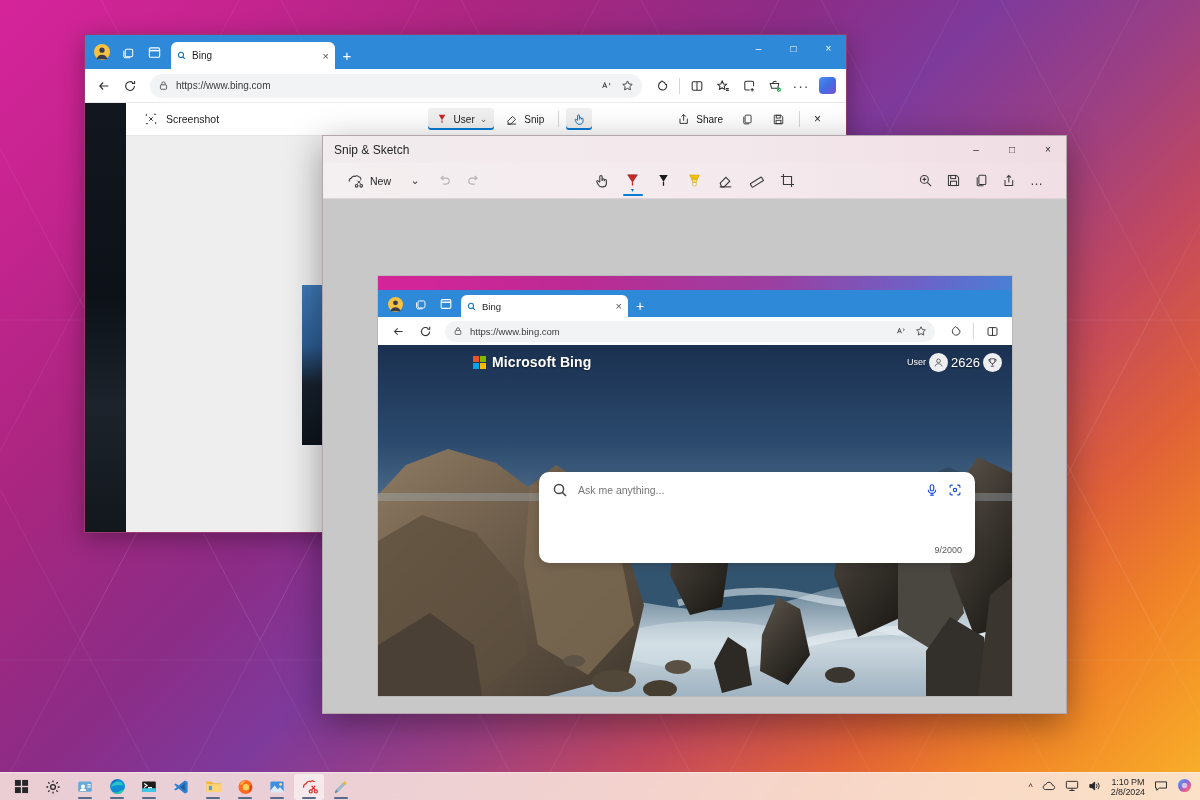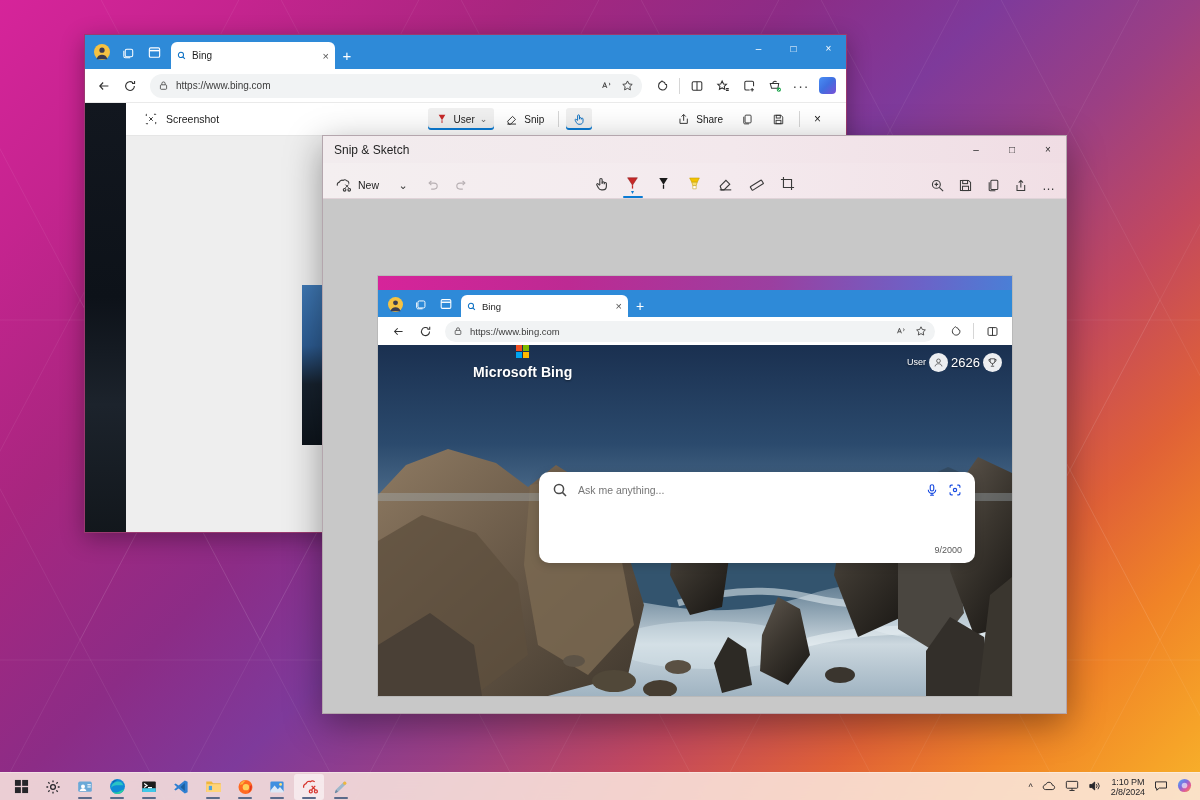--- a/index.html
+++ b/index.html
@@ -175,7 +175,7 @@
   #snip-toolbar {
     height: 36px;
     background: linear-gradient(90deg,#f4eff0 0%,#f4eaee 55%,#f1dfe5 100%);
-    display: flex; align-items: flex-end; padding: 0 4px;
+    display: flex; align-items: center; padding: 0 16px;
     border-bottom: 1px solid #e0d3d8;
   }
   .snip-left { display: flex; align-items: center; gap: 3px; }

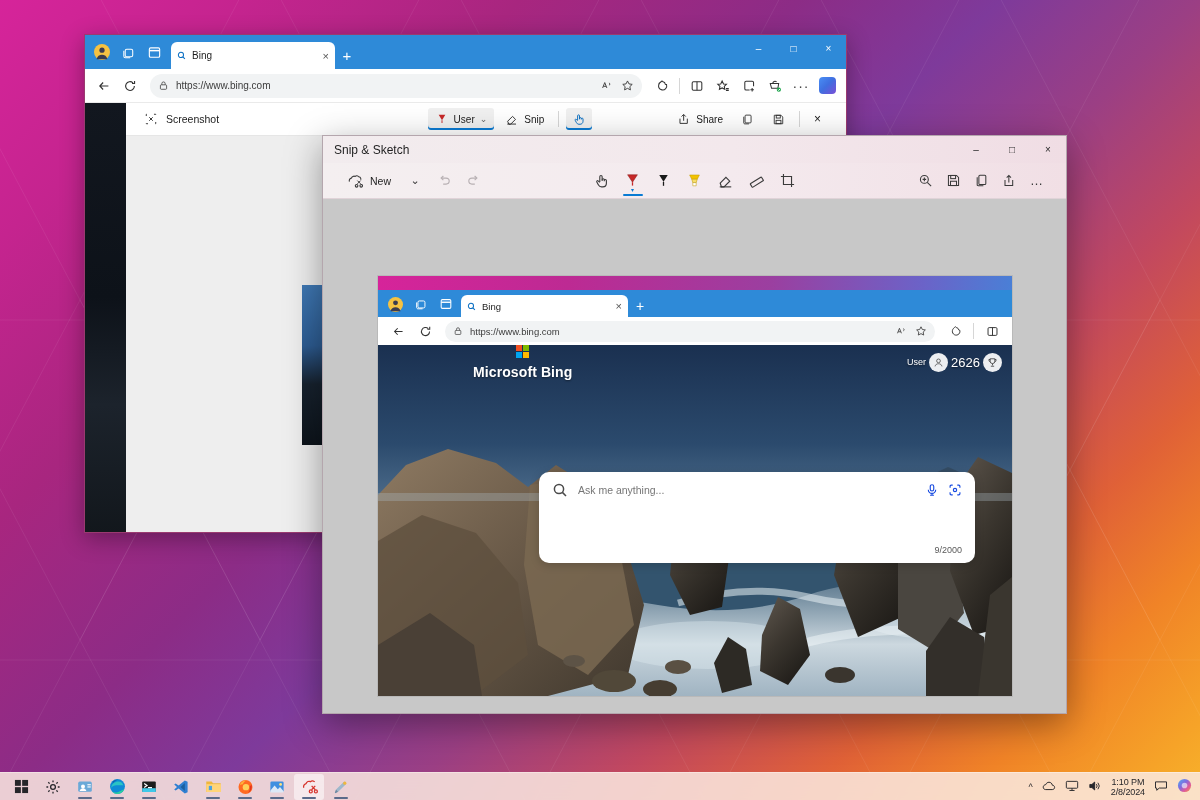--- a/index.html
+++ b/index.html
@@ -256,7 +256,7 @@
     position: absolute; left: 0; right: 0; top: 0; height: 34px;
     display: flex; align-items: center; padding: 0 10px 0 95px;
   }
-  #bing-logo { display: flex; align-items: center; gap: 6px; flex-direction: column; }
+  #bing-logo { display: flex; align-items: center; gap: 6px; }
   #ms-squares {
     width: 13px; height: 13px; display: grid;
     grid-template: 1fr 1fr / 1fr 1fr; gap: 1px;

